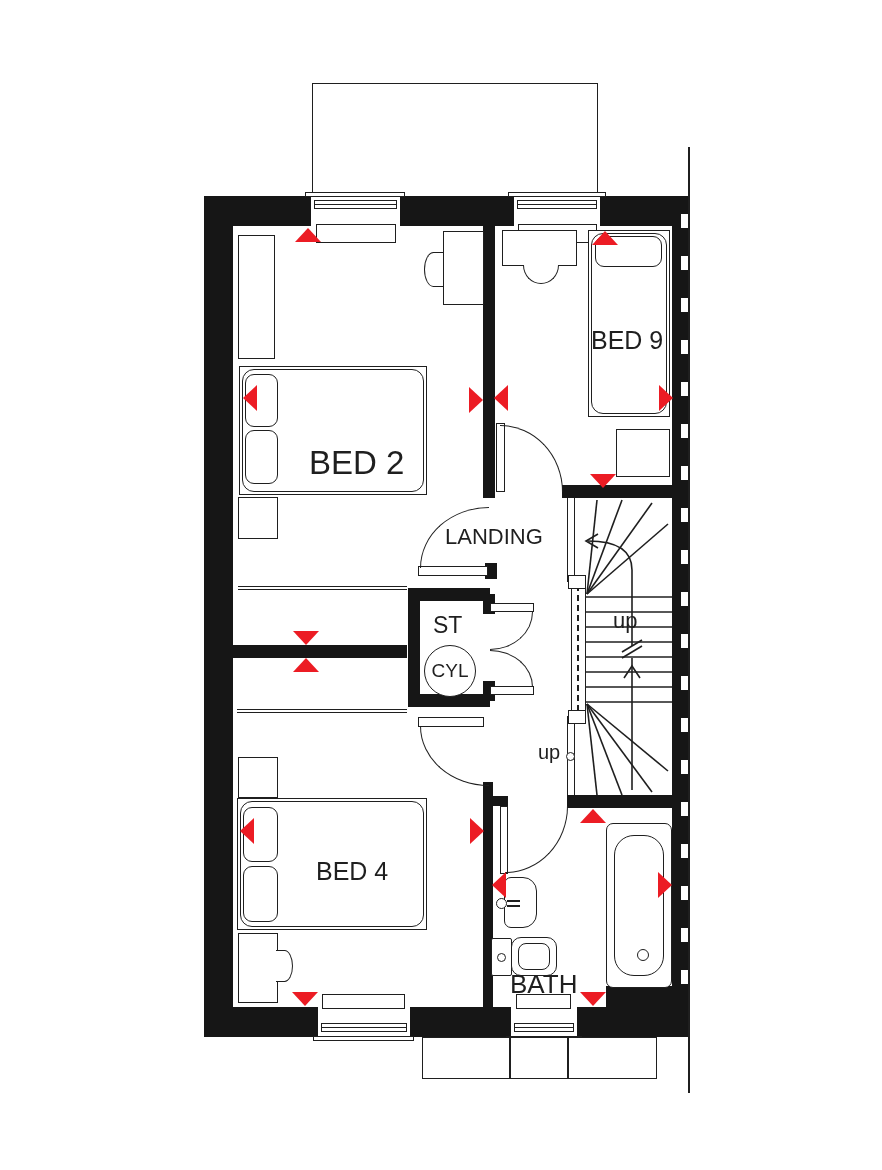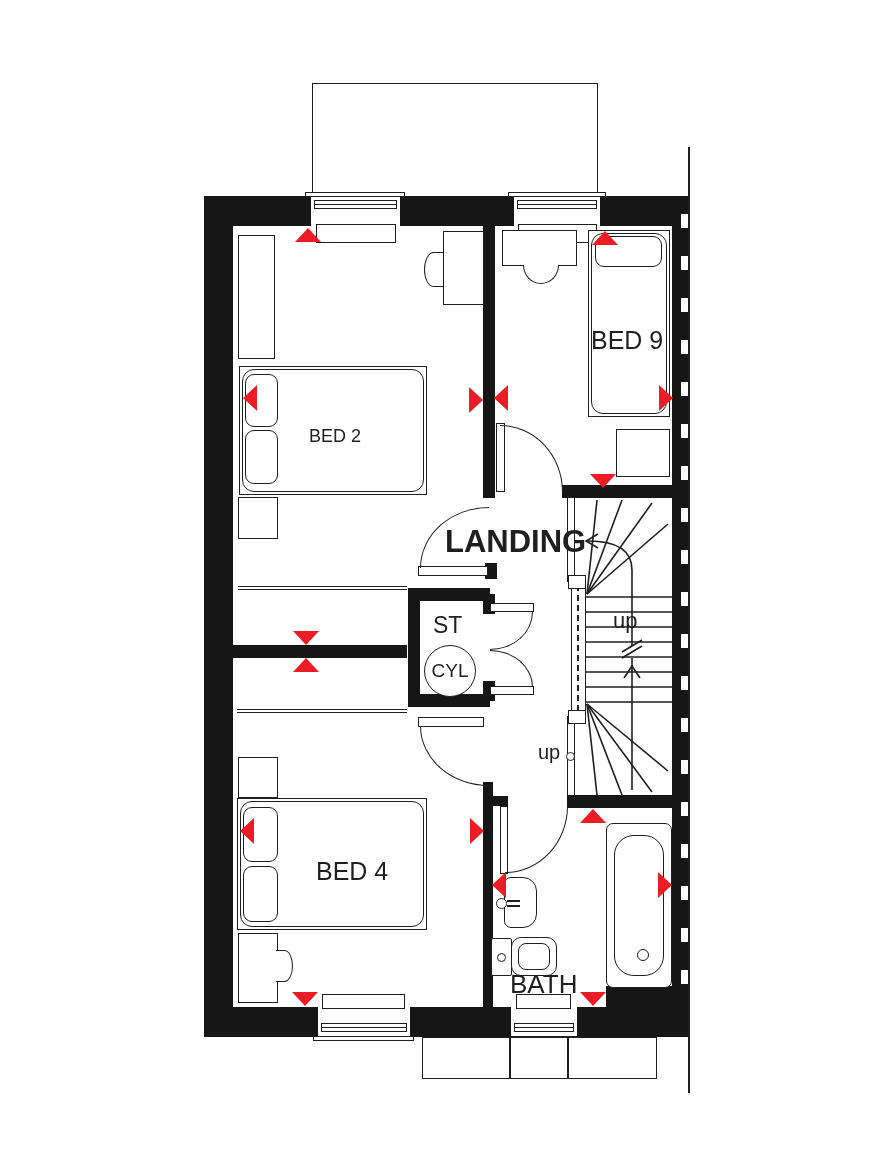--- a/index.html
+++ b/index.html
@@ -203,7 +203,7 @@
   <div class="tri tri-right" style="left:658px;top:872px;"></div>
   <div class="tri tri-down" style="left:580px;top:992px;"></div>
 
-  <div class="lbl" style="left:309px;top:426px;font-size:18px;">BED 2</div>
+  <div class="lbl" style="left:309px;top:444px;font-size:33px;">BED 2</div>
   <div class="lbl" style="left:591px;top:326px;font-size:25px;">BED 9</div>
   <div class="lbl" style="left:445px;top:524px;font-size:31px;font-weight:bold;">LANDING</div>
   <div class="lbl" style="left:433px;top:612px;font-size:23px;">ST</div>

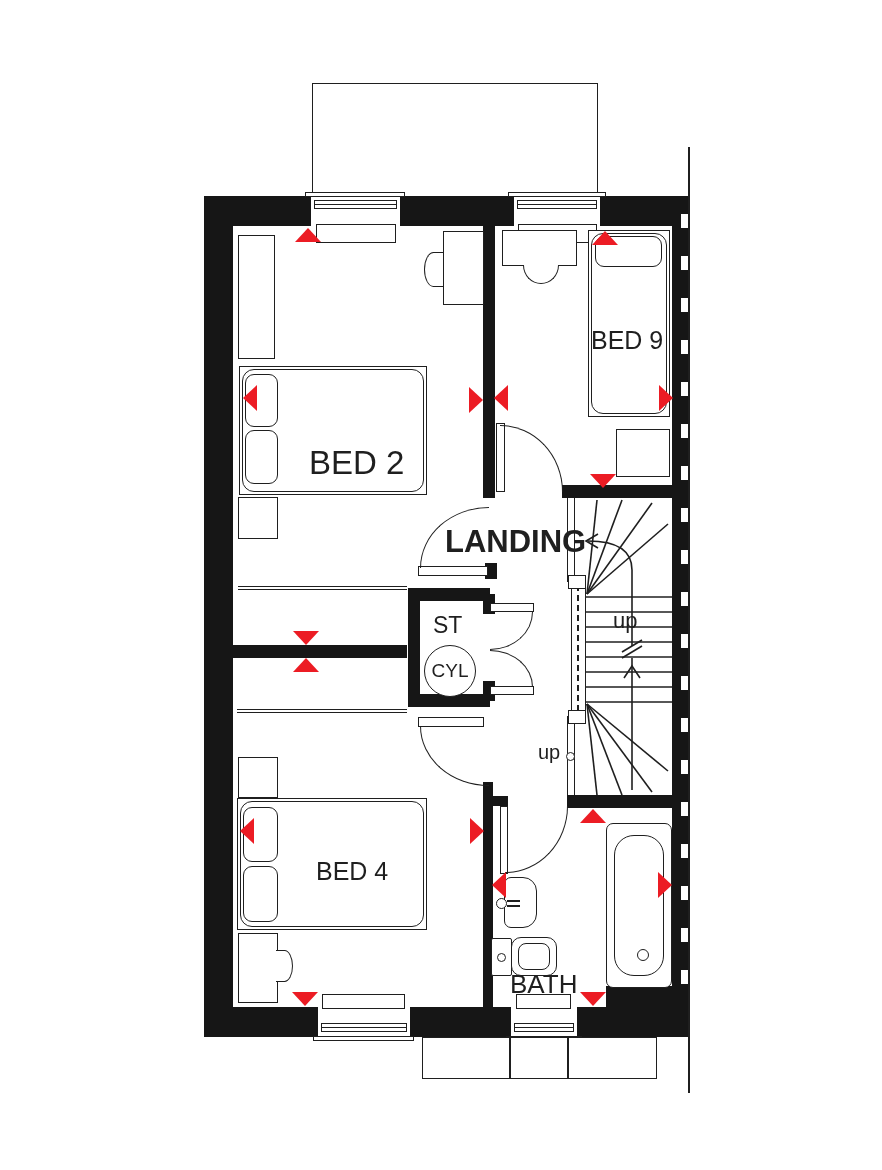--- a/index.html
+++ b/index.html
@@ -205,7 +205,7 @@
 
   <div class="lbl" style="left:309px;top:444px;font-size:33px;">BED 2</div>
   <div class="lbl" style="left:591px;top:326px;font-size:25px;">BED 9</div>
-  <div class="lbl" style="left:445px;top:524px;font-size:31px;font-weight:bold;">LANDING</div>
+  <div class="lbl" style="left:445px;top:524px;font-size:22px;">LANDING</div>
   <div class="lbl" style="left:433px;top:612px;font-size:23px;">ST</div>
   <div class="lbl" style="left:424px;top:645px;width:52px;height:52px;display:flex;align-items:center;justify-content:center;font-size:19px;">CYL</div>
   <div class="lbl" style="left:316px;top:857px;font-size:25px;">BED 4</div>

